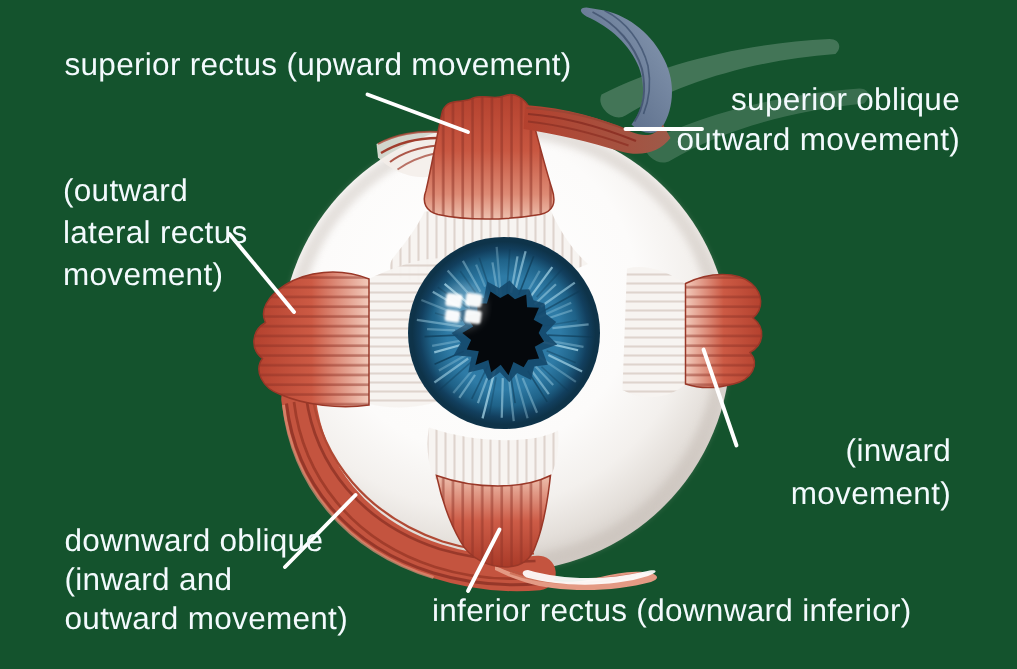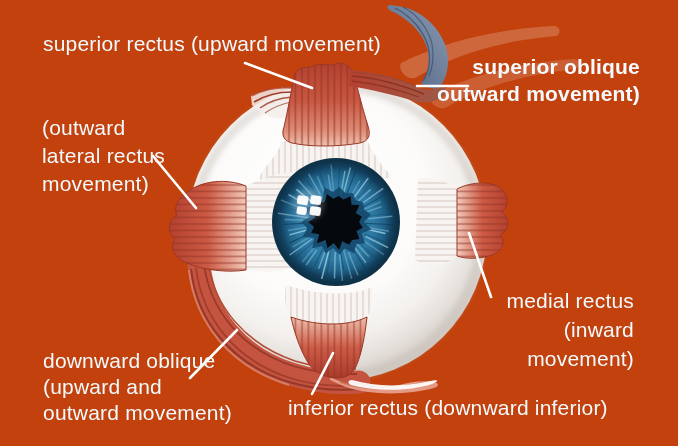--- a/index.html
+++ b/index.html
@@ -5,7 +5,7 @@
   html,body{margin:0;padding:0;background:#47A0CF;}
   .stage{
     position:relative;width:678px;height:446px;overflow:hidden;
-    background:#c2410c;
+    background:#14532d;
     font-family:"Liberation Sans",sans-serif;
   }
   .art{position:absolute;left:0;top:0;}

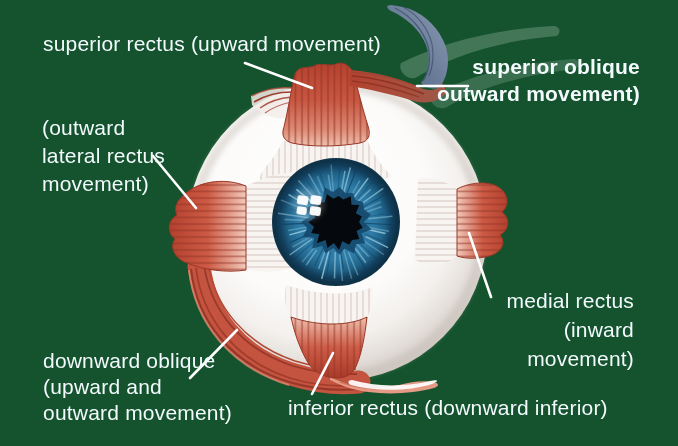--- a/index.html
+++ b/index.html
@@ -15,7 +15,7 @@
   }
   .label span{display:block;}
   .ta-r{text-align:right;}
-  #lbl-so{line-height:27px;font-weight:bold;}
+  #lbl-so{line-height:27px;}
   #lbl-lr{line-height:28px;}
   #lbl-mr{line-height:29px;}
 </style>

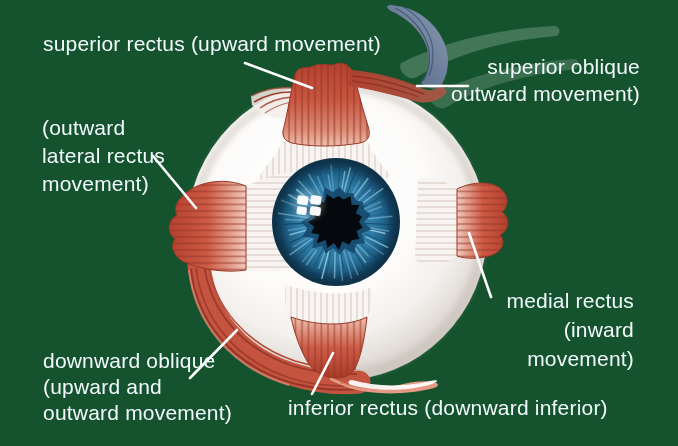--- a/index.html
+++ b/index.html
@@ -265,7 +265,6 @@
   </div>
 
   <div class="label ta-r" id="lbl-mr" style="right:44px;top:286px">
-    <span>medial rectus</span>
     <span>(inward</span>
     <span>movement)</span>
   </div>

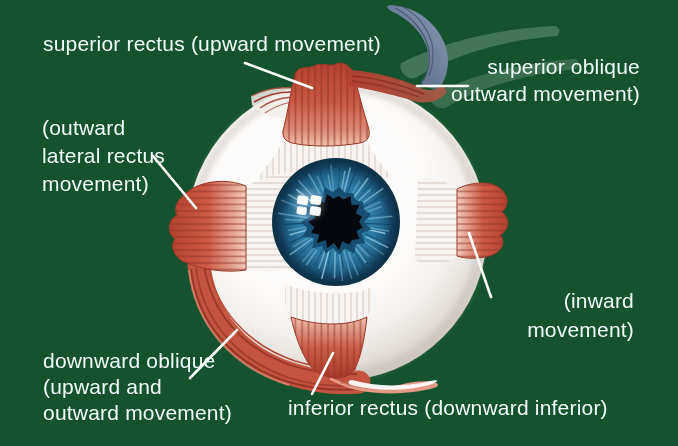--- a/index.html
+++ b/index.html
@@ -271,7 +271,7 @@
 
   <div class="label" id="lbl-io" style="left:43px;top:348px">
     <span>downward oblique</span>
-    <span>(upward and</span>
+    <span>(inward and</span>
     <span>outward movement)</span>
   </div>
 

